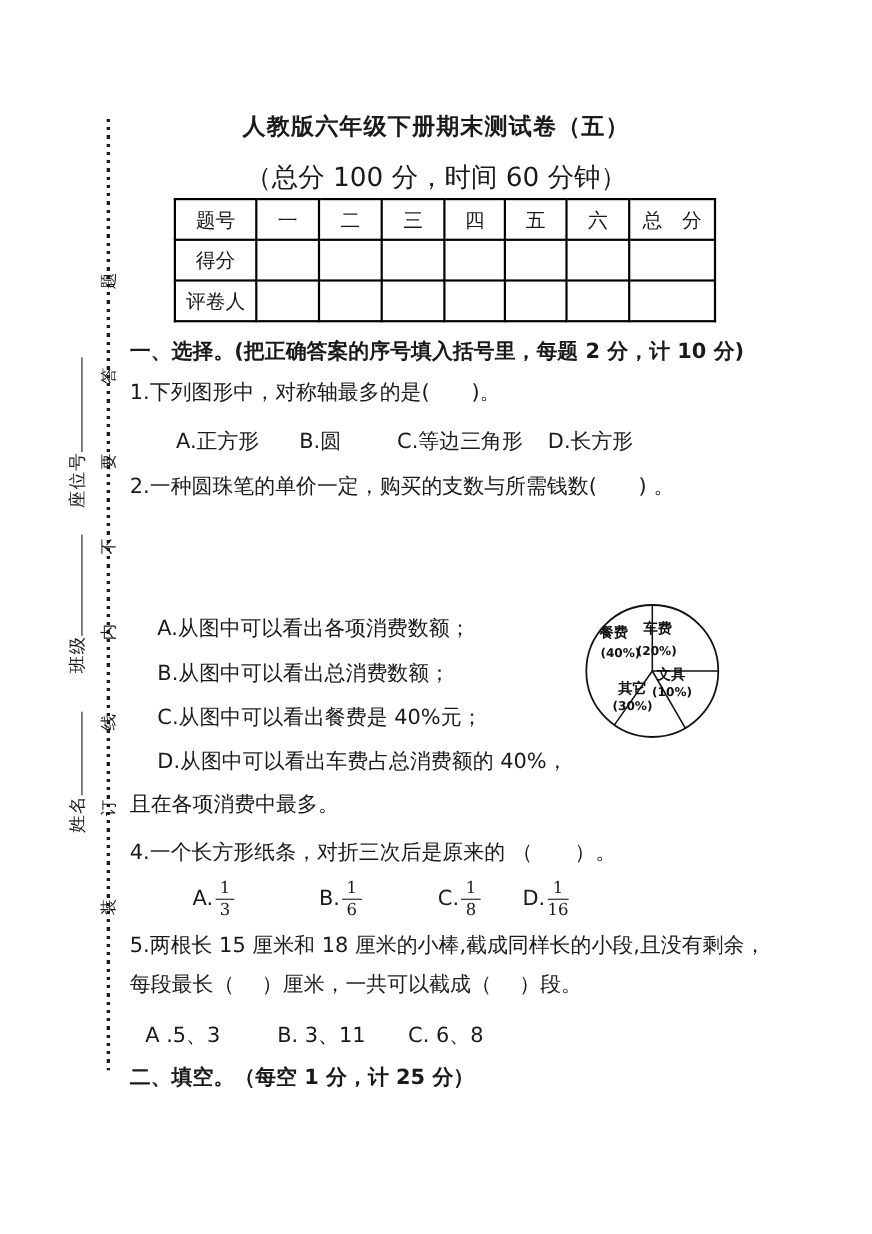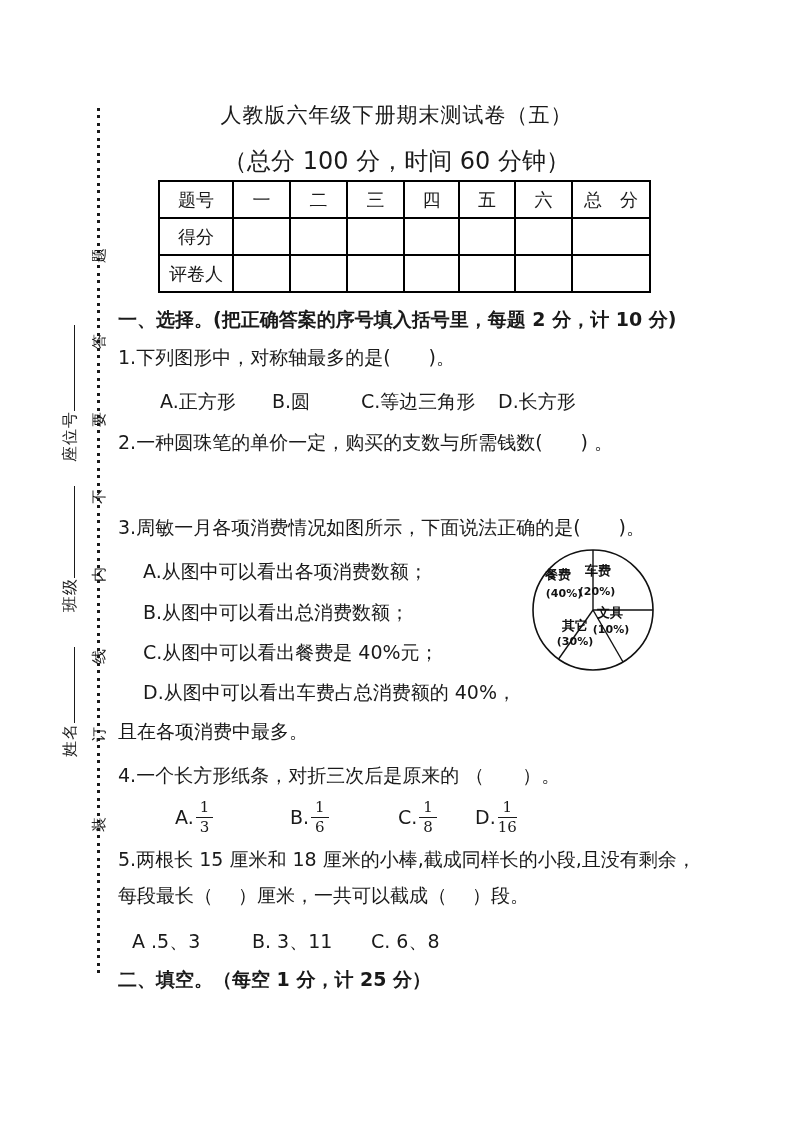--- a/index.html
+++ b/index.html
@@ -18,7 +18,7 @@
 
   
   .title{position:absolute;left:0;right:0;top:101px;text-align:center;
-    font-size:21px;font-weight:normal;letter-spacing:1px;}
+    font-size:21px;font-weight:bold;letter-spacing:1px;}
   .subtitle{position:absolute;left:0;right:0;top:145px;text-align:center;font-size:24px;}
 
   

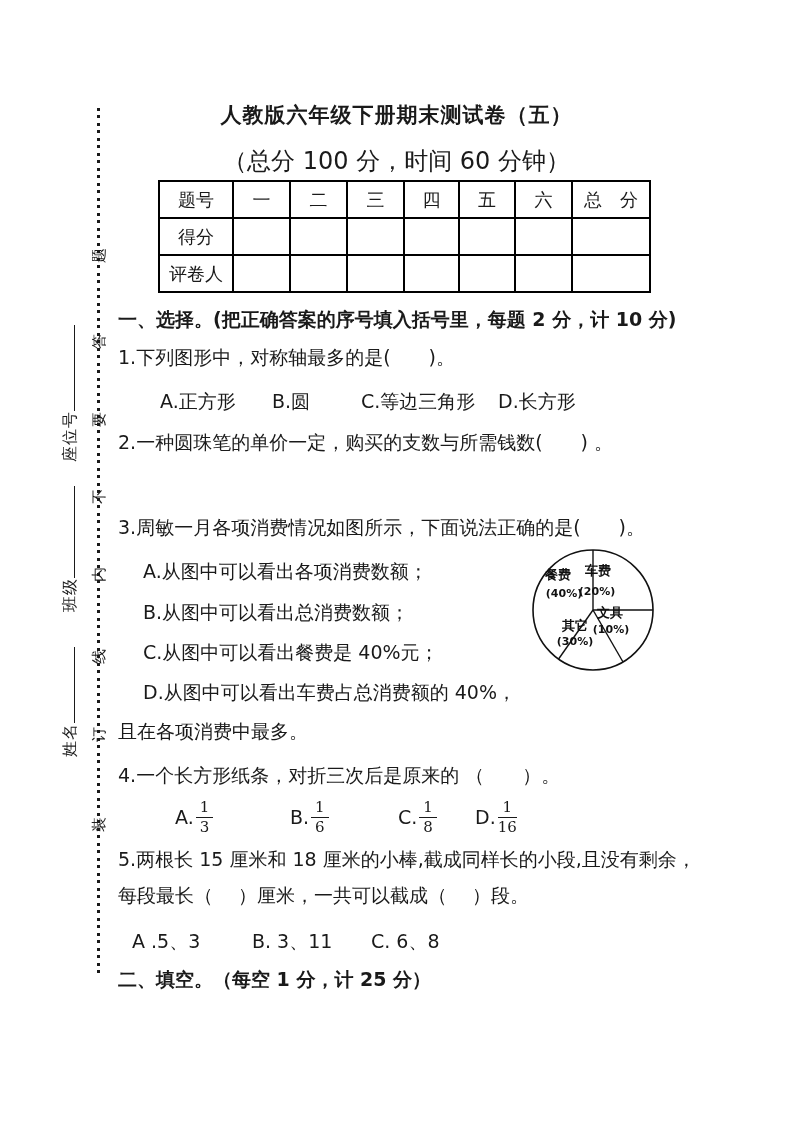--- a/index.html
+++ b/index.html
@@ -119,7 +119,6 @@
 
   <div class="row" style="top:429px">2.一种圆珠笔的单价一定，购买的支数与所需钱数(　　) 。</div>
 
-  <div class="row" style="top:514px">3.周敏一月各项消费情况如图所示，下面说法正确的是(　　)。</div>
   <div class="row" style="top:558px;padding-left:25px">A.从图中可以看出各项消费数额；</div>
   <div class="row" style="top:599px;padding-left:25px">B.从图中可以看出总消费数额；</div>
   <div class="row" style="top:639px;padding-left:25px">C.从图中可以看出餐费是 40%元；</div>

